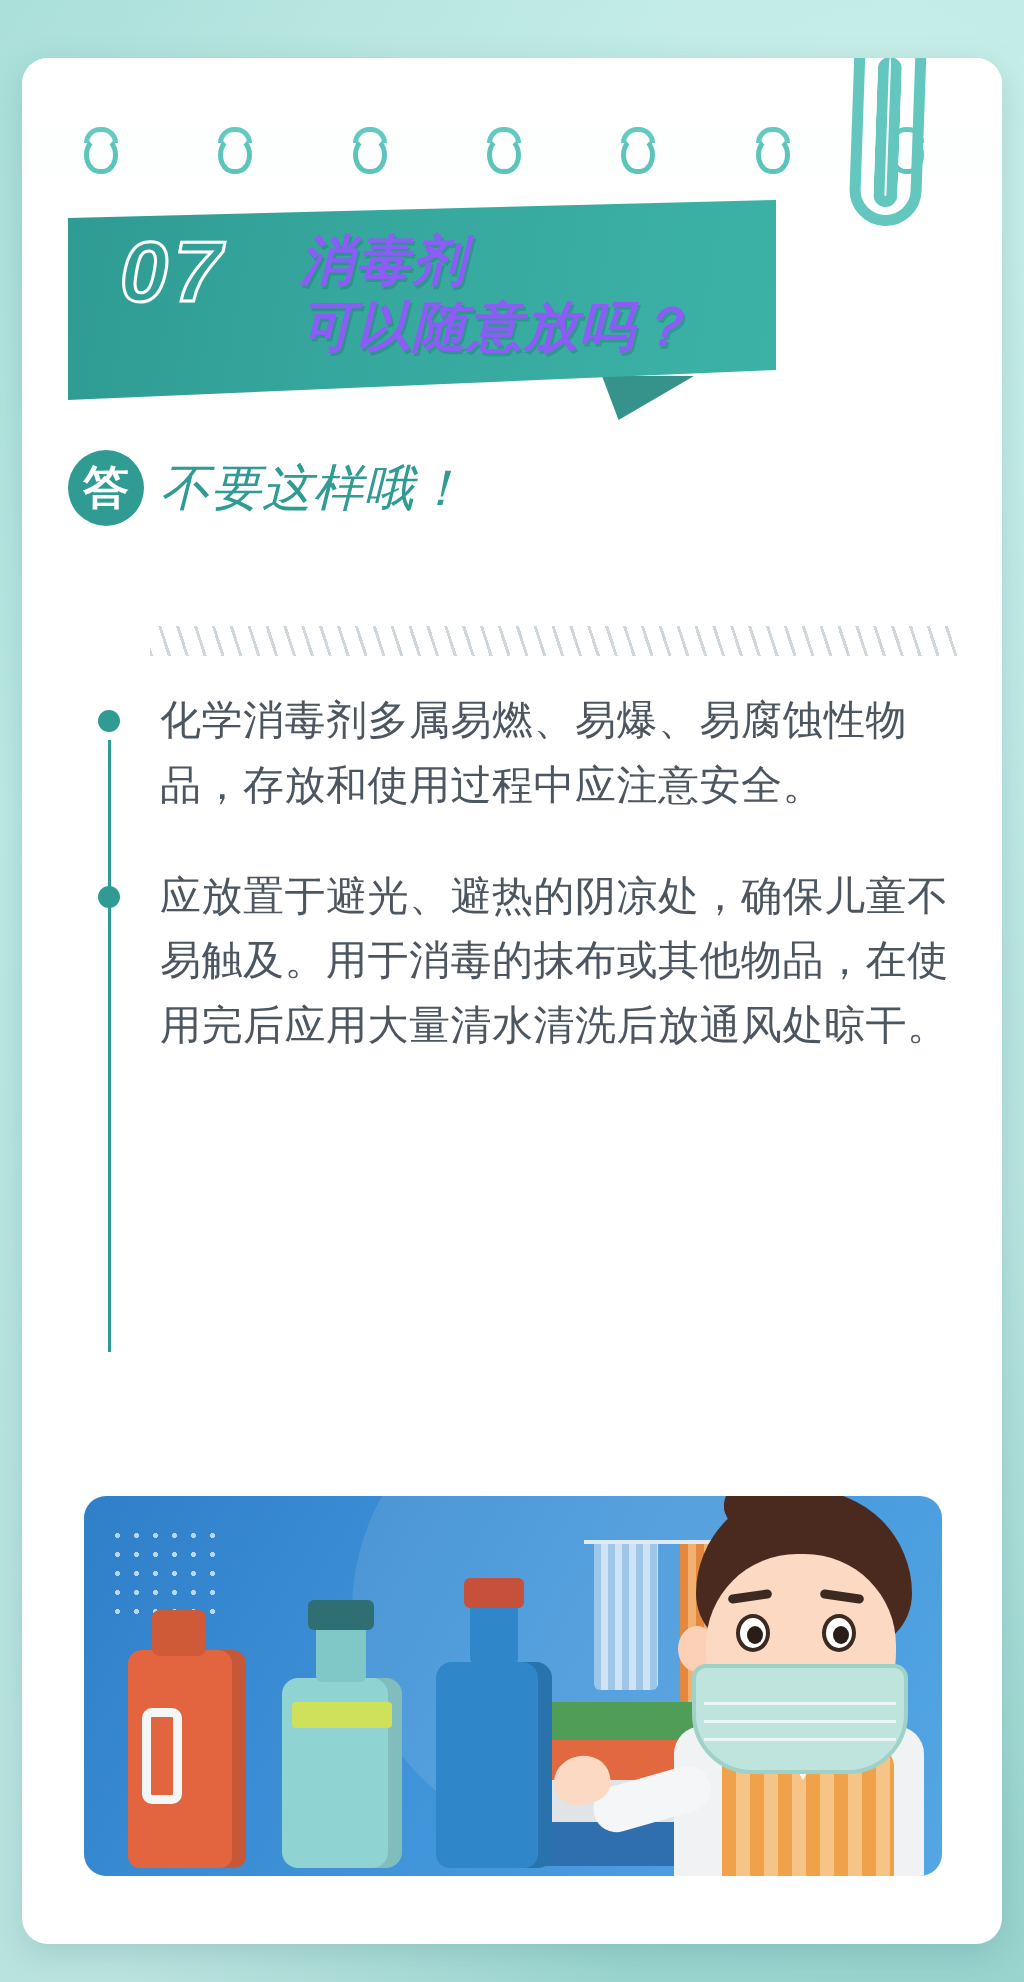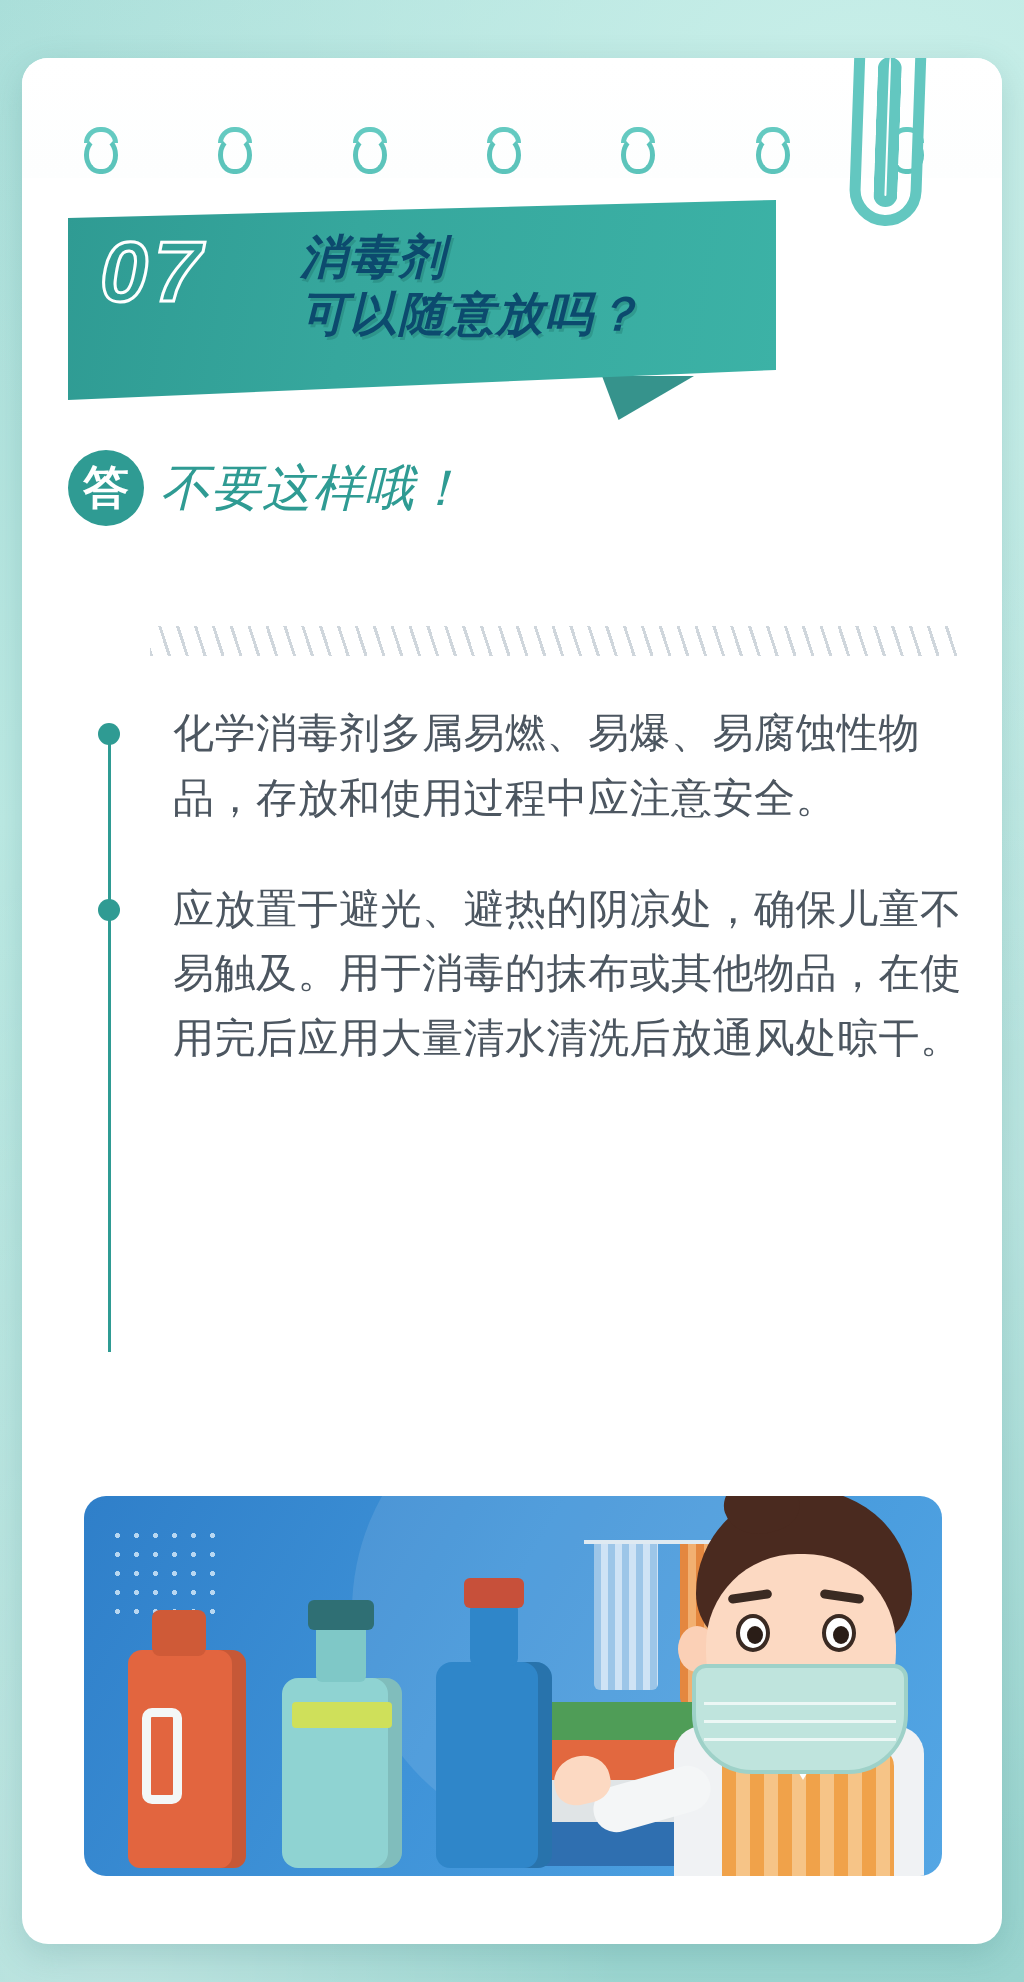--- a/index.html
+++ b/index.html
@@ -137,7 +137,7 @@
   }
   .banner-num{
     position:absolute;
-    left: 32px;
+    left: 52px;
     top: 22px;
     font-size: 86px;
     font-weight: bold;

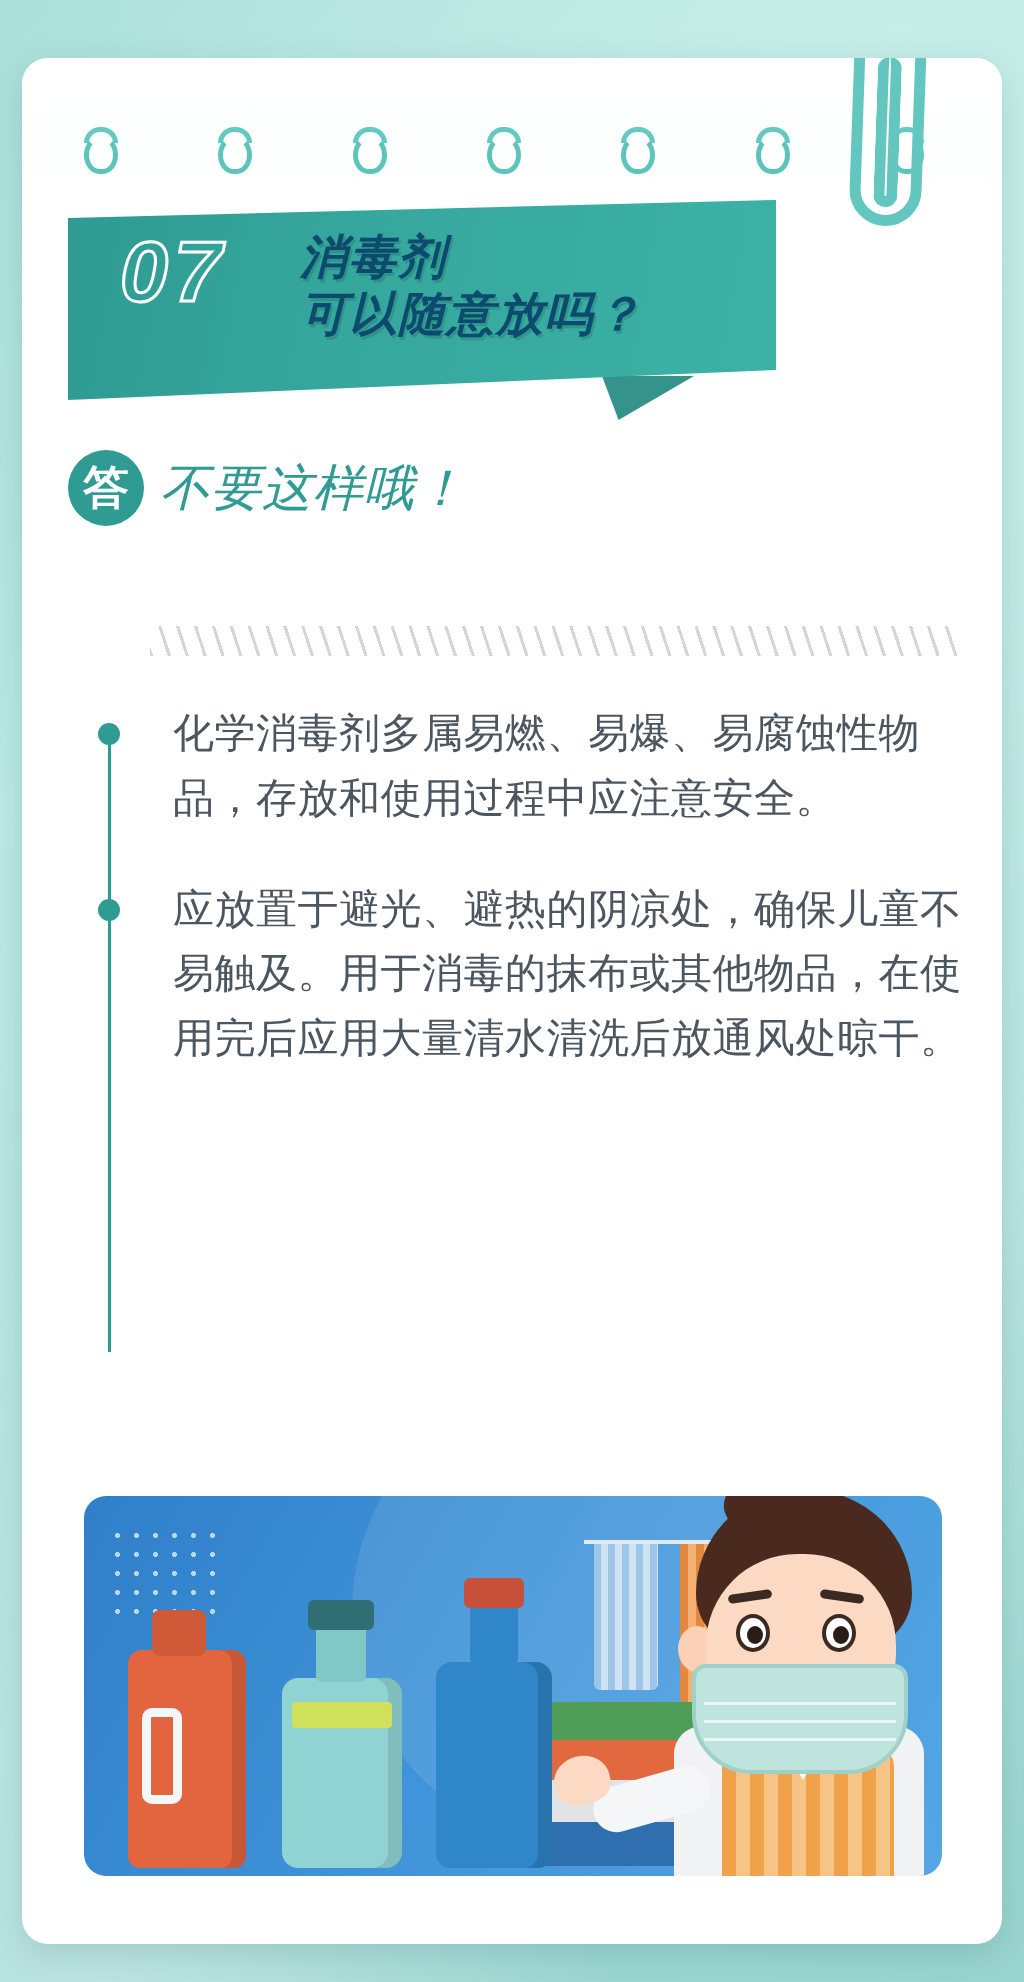--- a/index.html
+++ b/index.html
@@ -151,10 +151,10 @@
     position:absolute;
     left: 232px;
     top: 28px;
-    color:#0c4a6e;
+    color:#8b5cf6;
     font-weight: bold;
     font-style: italic;
-    font-size: 47px;
+    font-size: 54px;
     line-height: 1.22;
     letter-spacing: 2px;
     text-shadow: 2px 3px 0 rgba(20,90,85,.25);

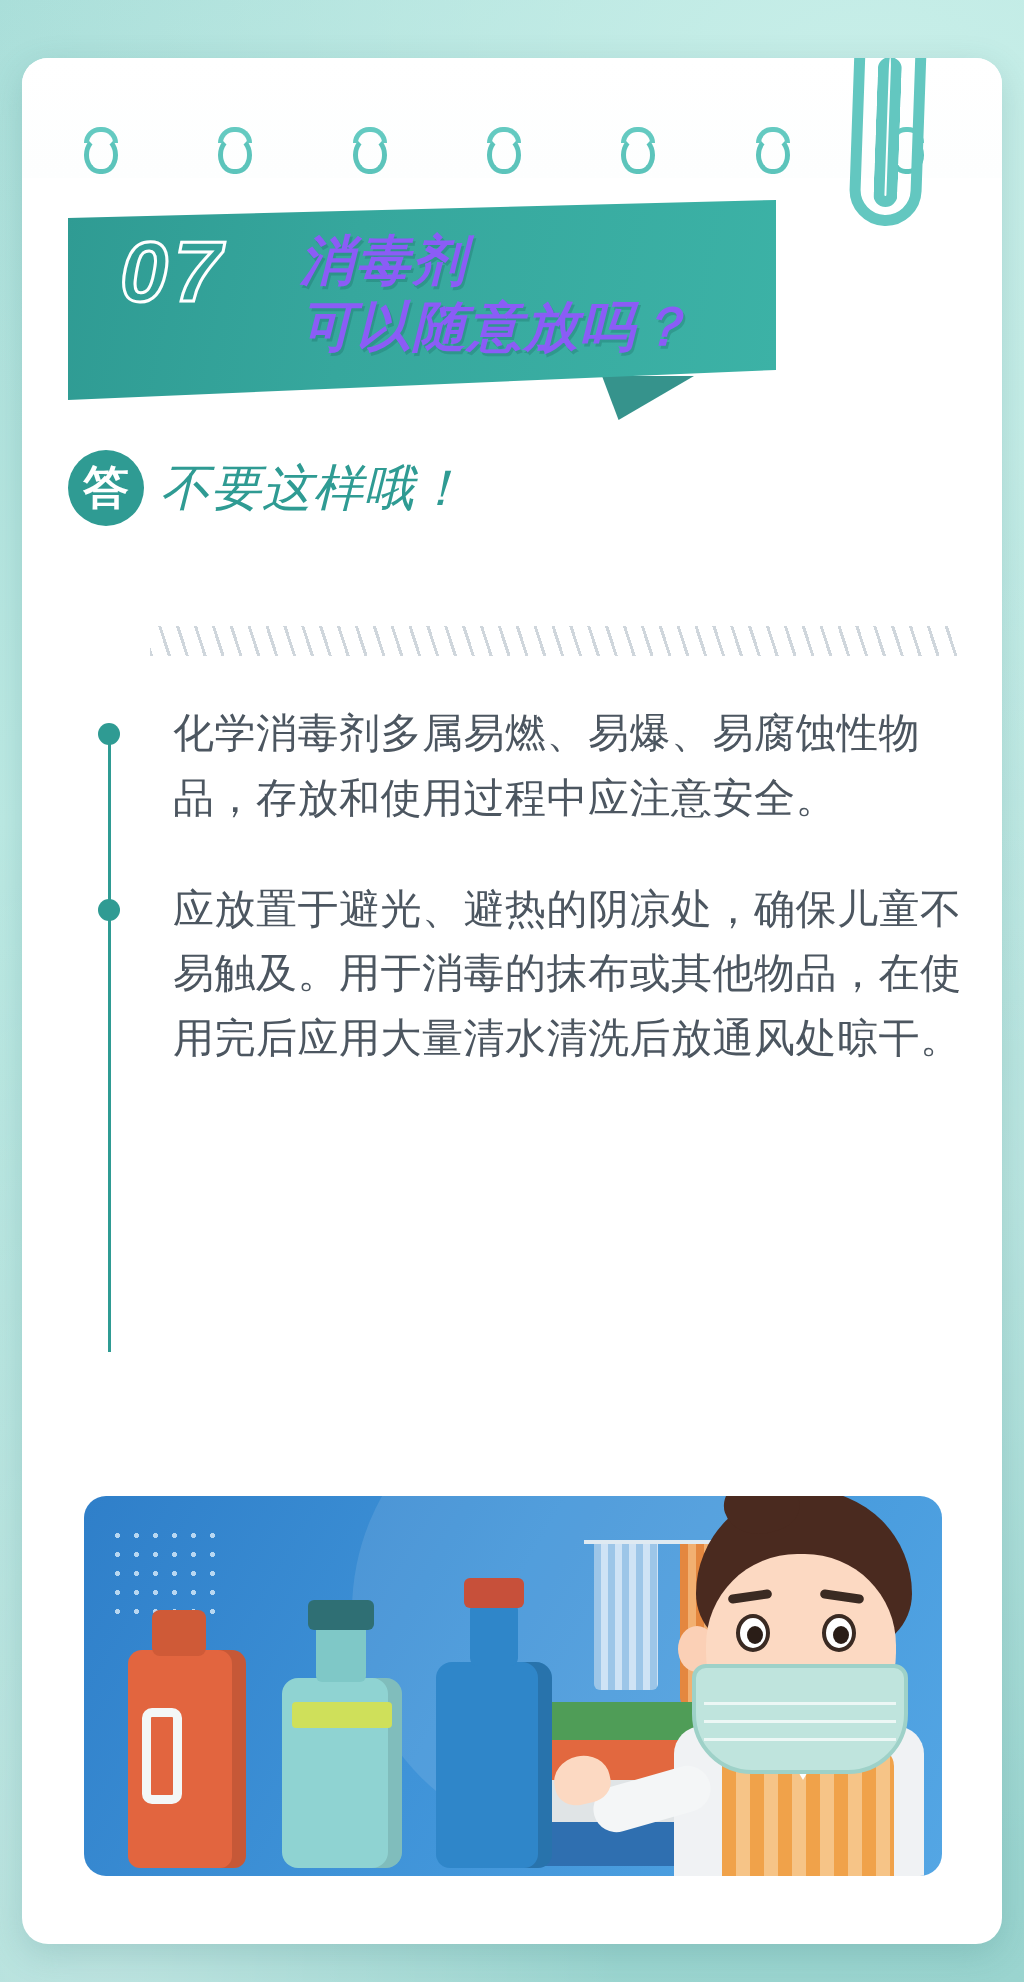--- a/index.html
+++ b/index.html
@@ -233,7 +233,7 @@
     background:#2f9b93;
   }
   .item p{
-    margin:17px;
+    margin:4px;
     font-size: 41px;
     line-height: 1.58;
     color:#4c5660;

